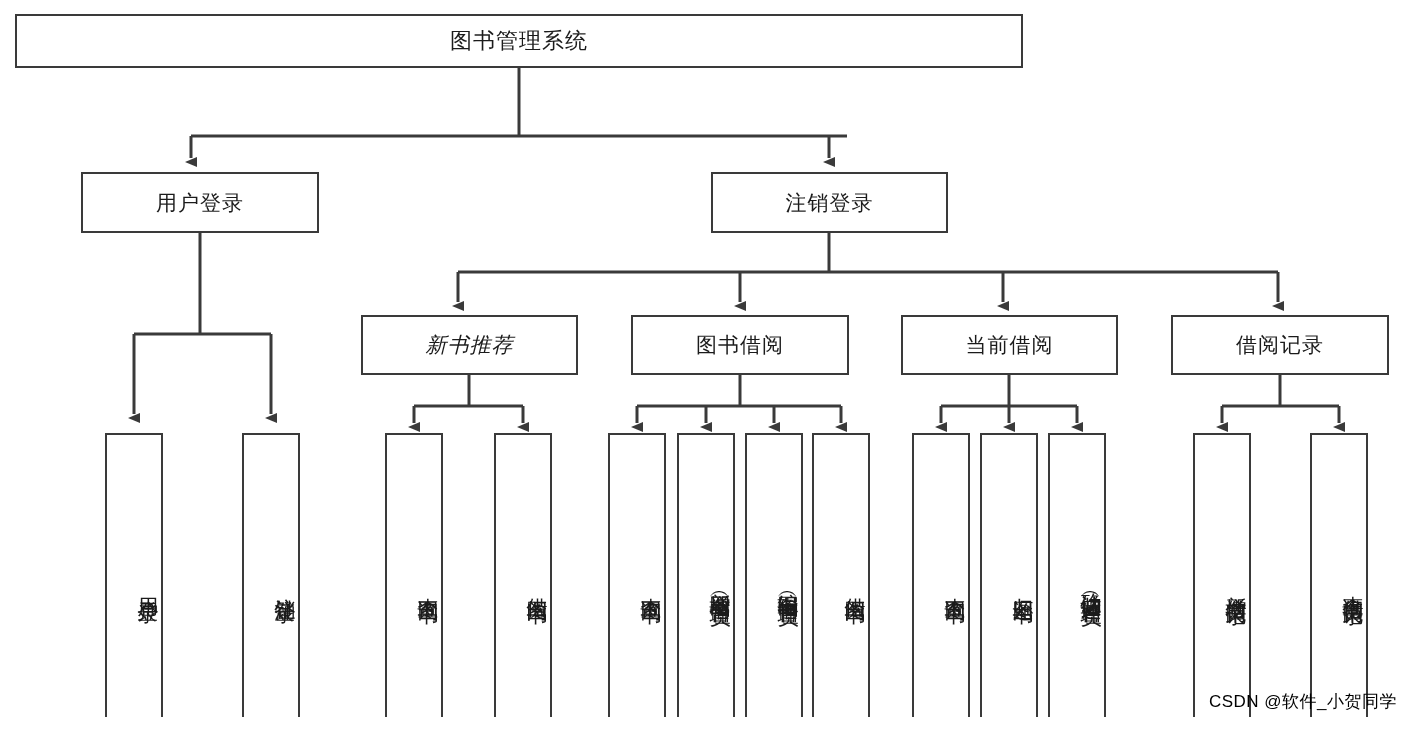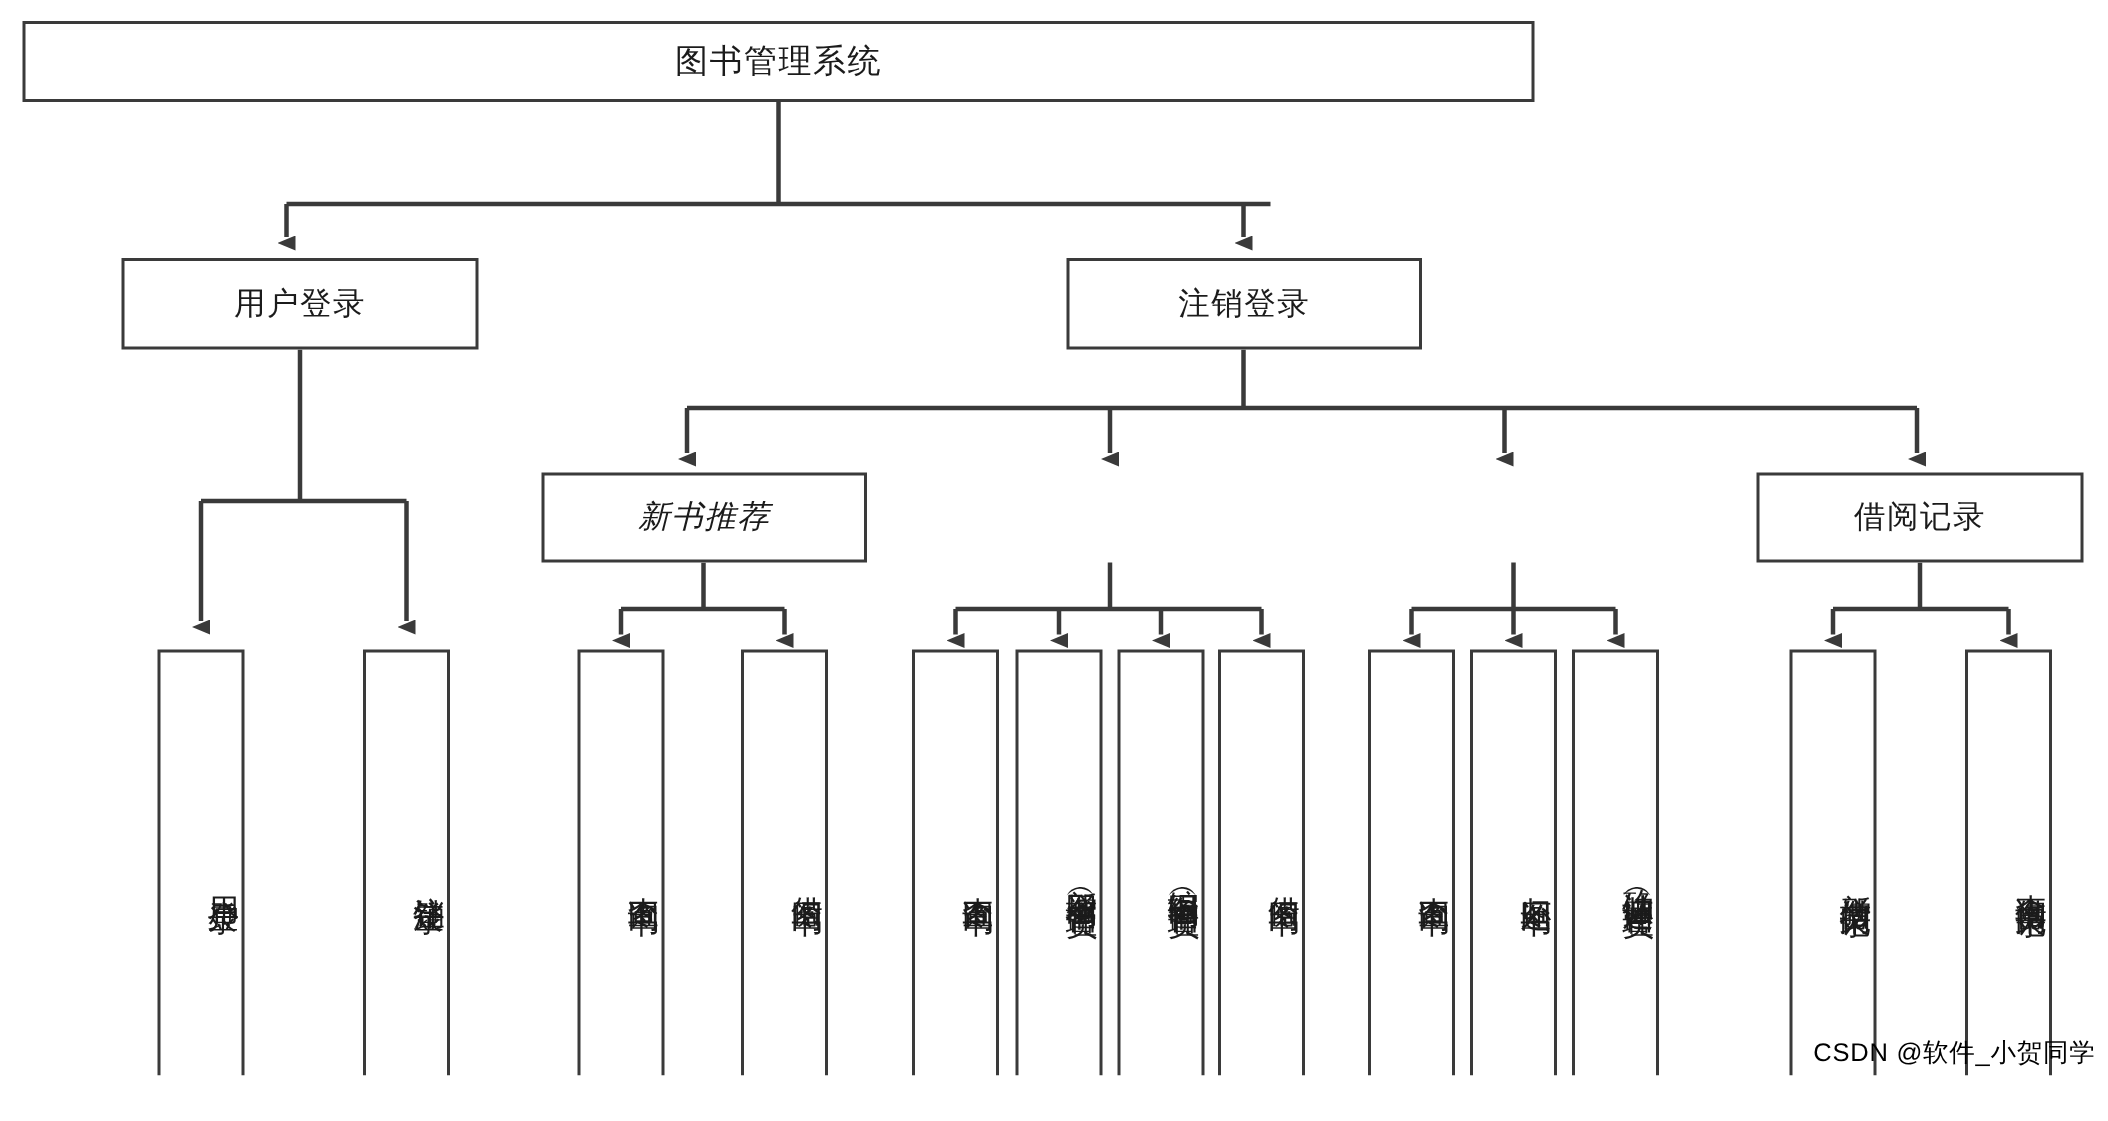--- a/index.html
+++ b/index.html
@@ -143,6 +143,9 @@
   <div class="node node-h" style="left:361px; top:315px; width:217px; height:60px;font-style:italic;">
     <span>新书推荐</span>
   </div>
+  <div class="node node-h" style="left:631px; top:315px; width:218px; height:60px;">
+    <span>图书借阅</span>
+  </div>
   <div class="node node-h" style="left:1171px; top:315px; width:218px; height:60px;align-items:center;">
     <span>借阅记录</span>
   </div>

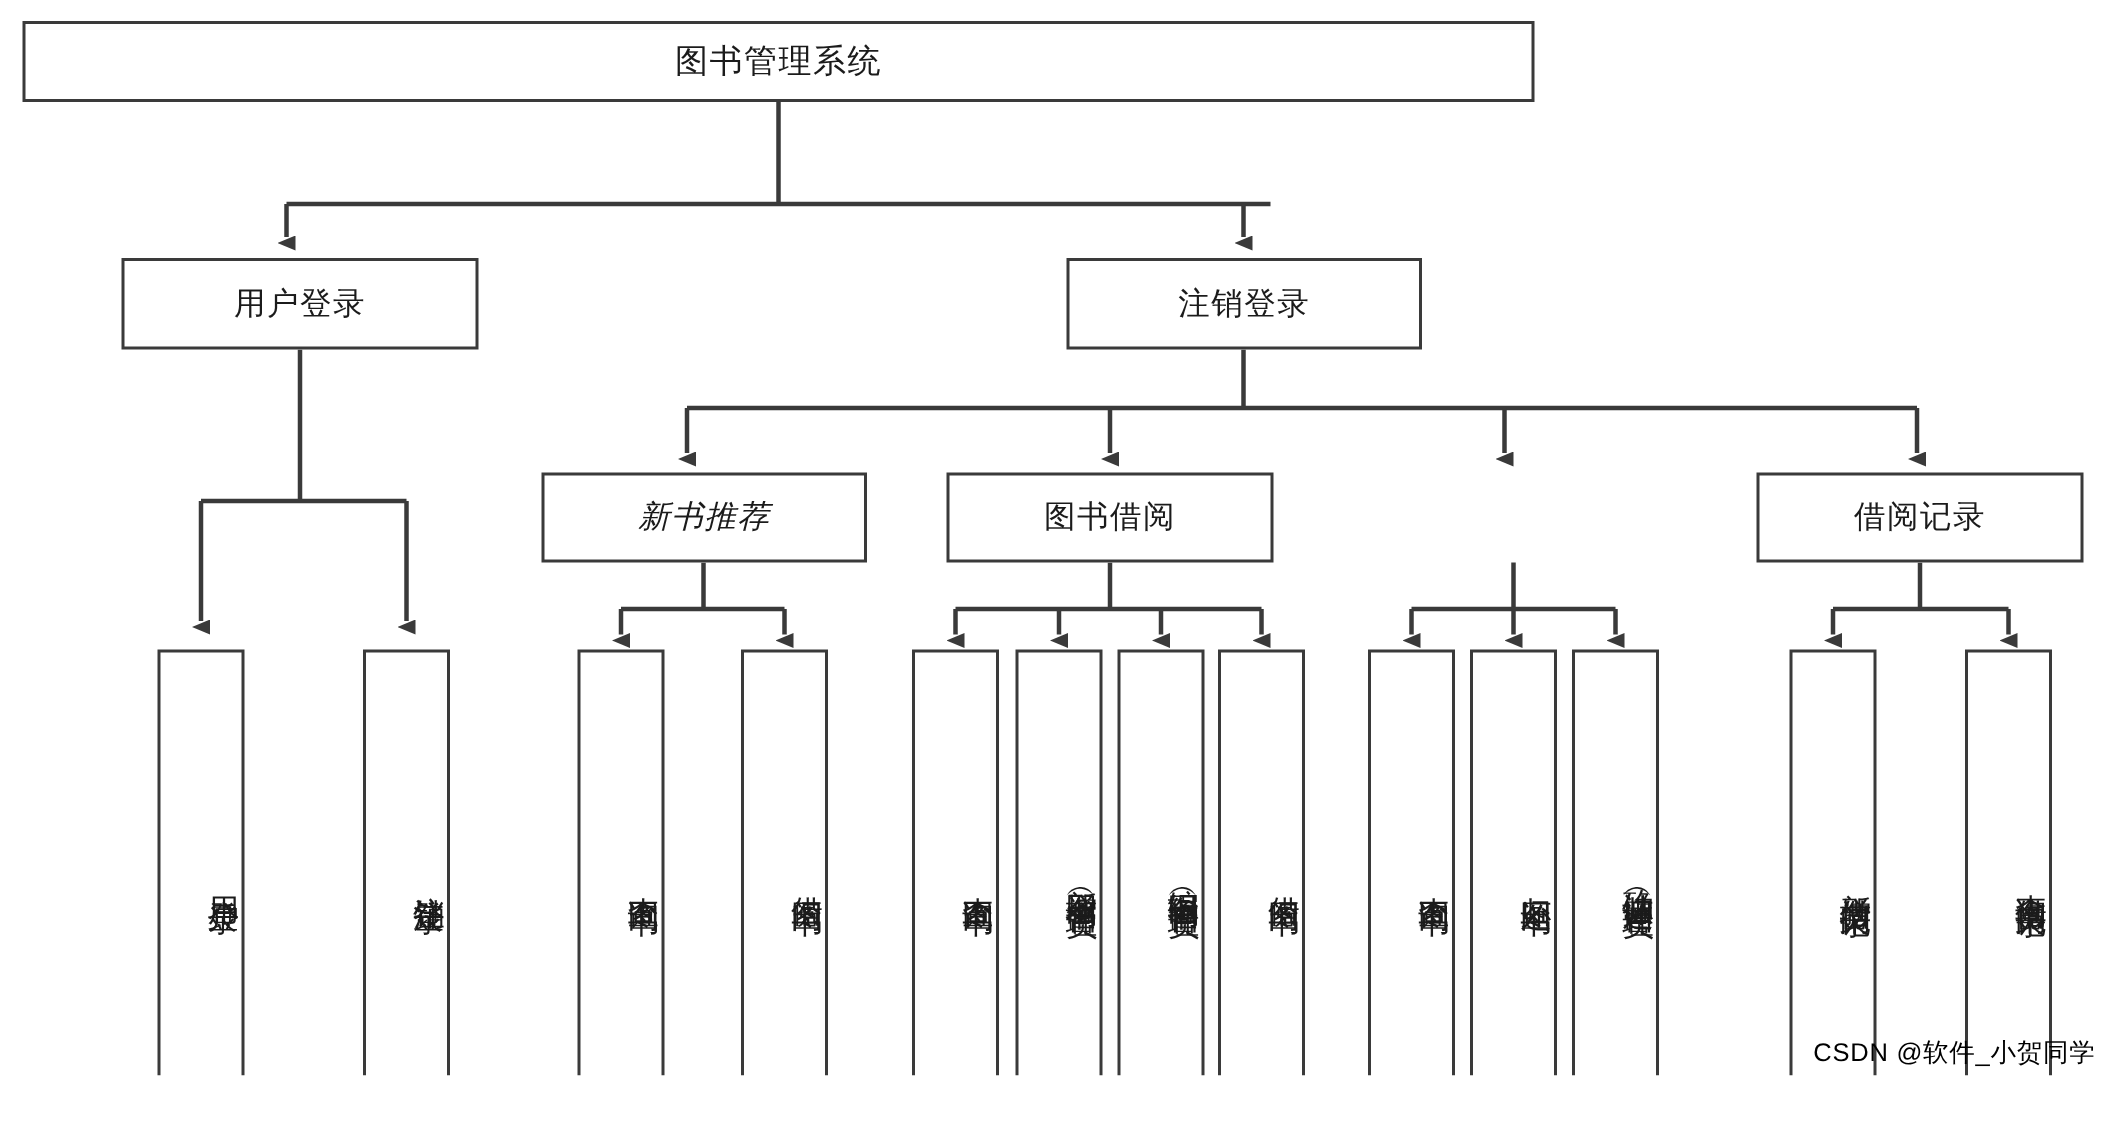--- a/index.html
+++ b/index.html
@@ -146,6 +146,9 @@
   <div class="node node-h" style="left:631px; top:315px; width:218px; height:60px;">
     <span>图书借阅</span>
   </div>
+  <div class="node node-h" style="left:901px; top:315px; width:217px; height:60px;">
+    <span>当前借阅</span>
+  </div>
   <div class="node node-h" style="left:1171px; top:315px; width:218px; height:60px;align-items:center;">
     <span>借阅记录</span>
   </div>

